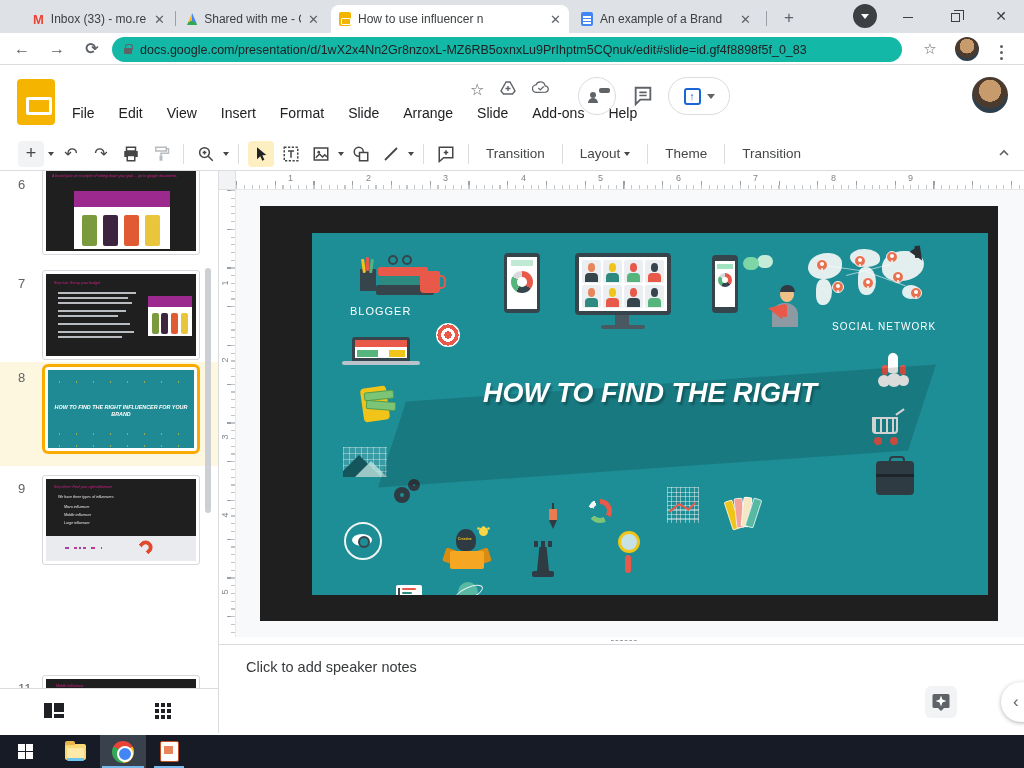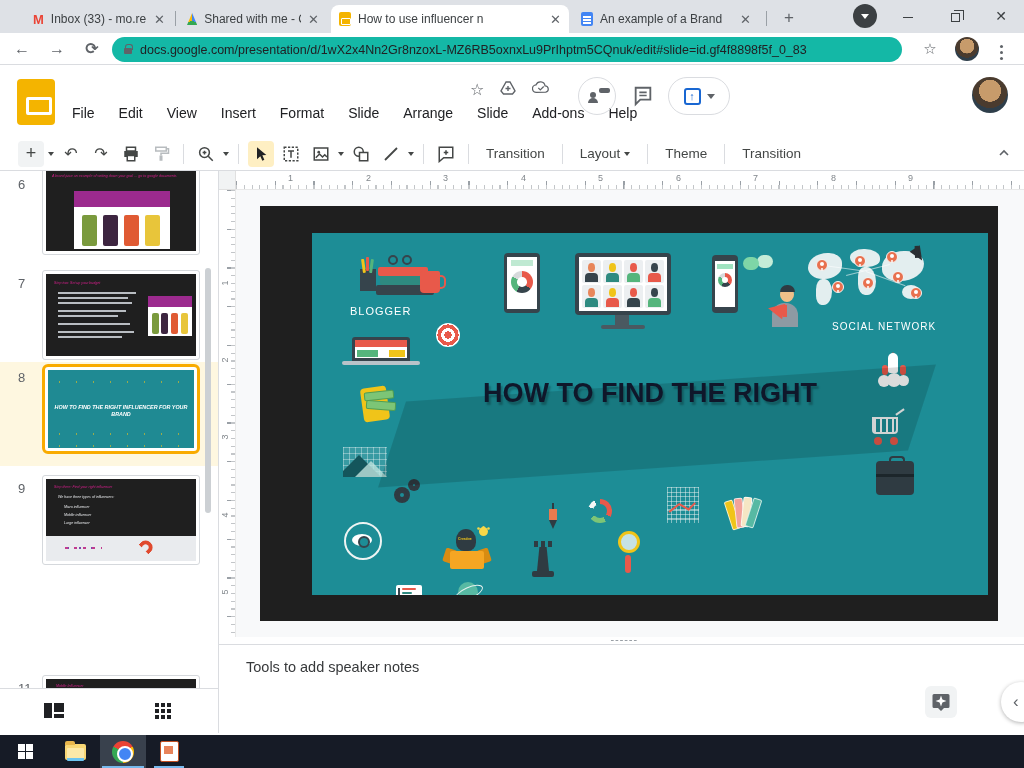--- a/index.html
+++ b/index.html
@@ -105,7 +105,7 @@
 
 .bloggerlbl{position:absolute;left:38px;top:72px;width:90px;color:#fff;font-size:11px;letter-spacing:1px}
 .sociallbl{position:absolute;left:520px;top:88px;width:110px;color:#fff;font-size:10px;letter-spacing:1px}
-.bigtitle{position:absolute;left:0;top:143px;width:100%;text-align:center;color:#0f172a;font-weight:800;font-size:27px;line-height:34px;text-shadow:2px 3px 2px rgba(0,0,0,.25);z-index:3}
+.bigtitle{position:absolute;left:0;top:143px;width:100%;text-align:center;color:#ffffff;font-weight:800;font-style:italic;font-size:27px;line-height:34px;text-shadow:2px 3px 2px rgba(0,0,0,.25);z-index:3}
 .titleshadow{position:absolute;left:80px;top:150px;width:530px;height:86px;background:rgba(0,0,0,.14);transform:skew(-18deg,-4deg);z-index:2}
 
 

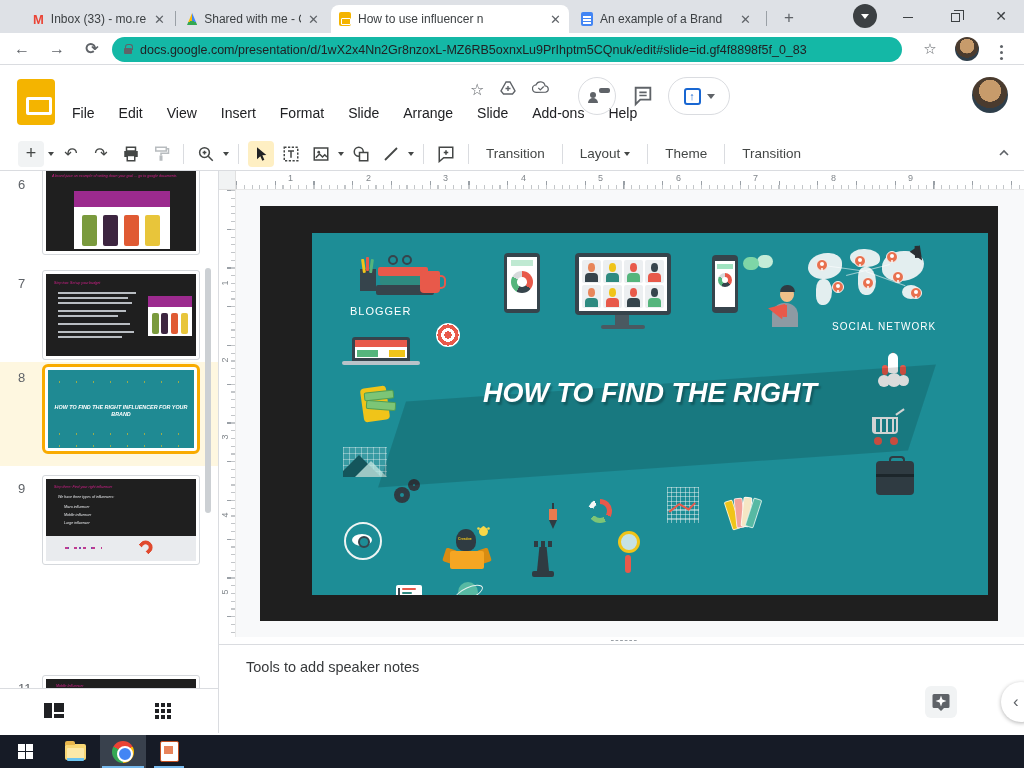--- a/index.html
+++ b/index.html
@@ -688,7 +688,7 @@
 <div class="notesdivider"></div>
 <div class="dividerdots"></div>
 <div class="notes">
-  <div class="notestext">Tools to add speaker notes</div>
+  <div class="notestext">Click to add speaker notes</div>
 </div>
 <div class="explorebtn">
   <svg width="20" height="20" viewBox="0 0 20 20">

